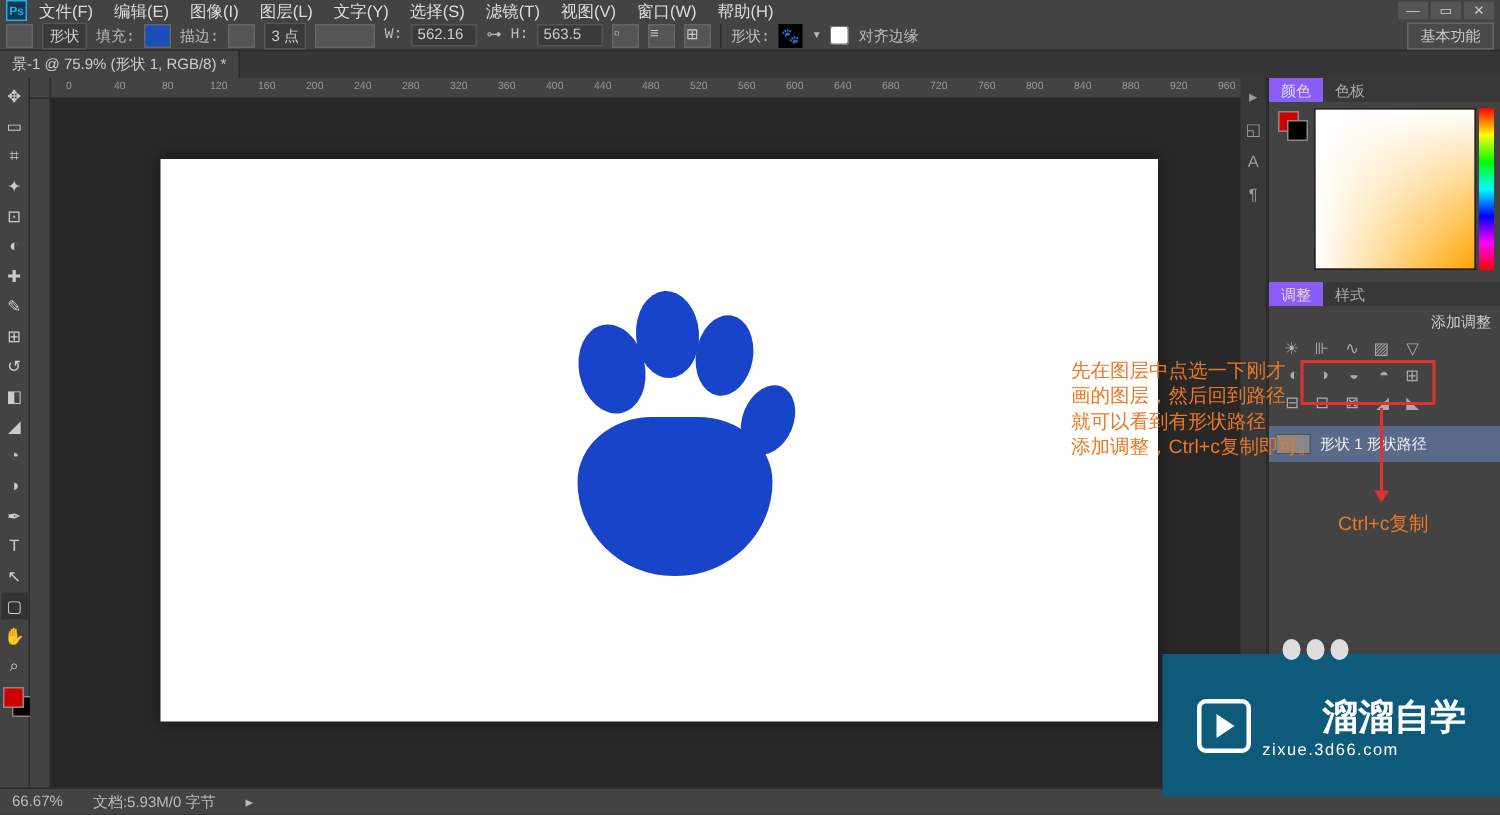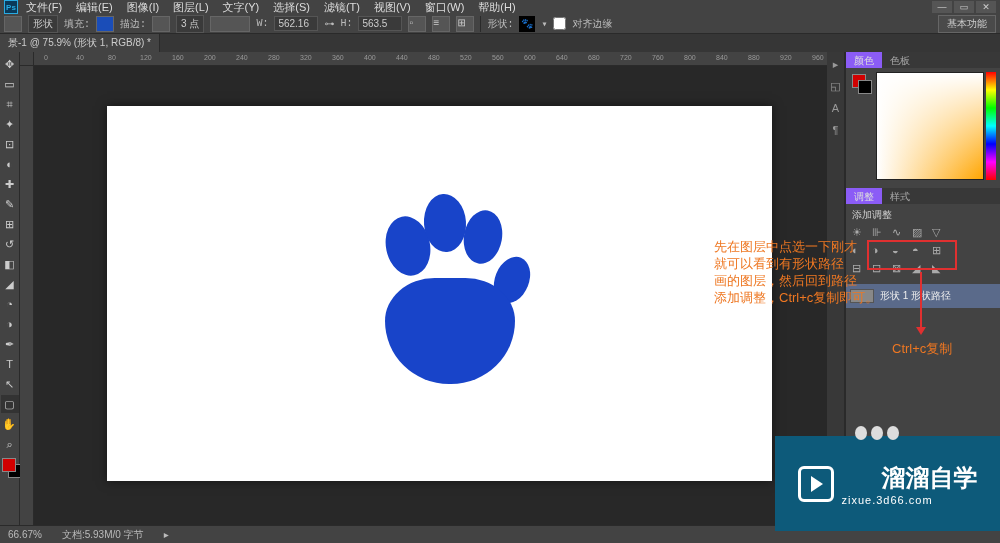--- a/index.html
+++ b/index.html
@@ -83,7 +83,7 @@
   .hue-strip { position: absolute; right: 4px; top: 4px; width: 10px; height: 108px; background: linear-gradient(to bottom, #f00, #ff0, #0f0, #0ff, #00f, #f0f, #f00); }
   
   
-  .adjust-panel-body { padding: 4px 6px; }
+  .adjust-panel-body { padding: 4px 6px; text-align: right; }
   .adjust-title { font-size: 10px; color: #ccc; margin-bottom: 4px; }
   .adjust-icons { display: flex; gap: 6px; margin-bottom: 4px; }
   .adj-icon { width: 14px; height: 14px; color: #aaa; font-size: 11px; }

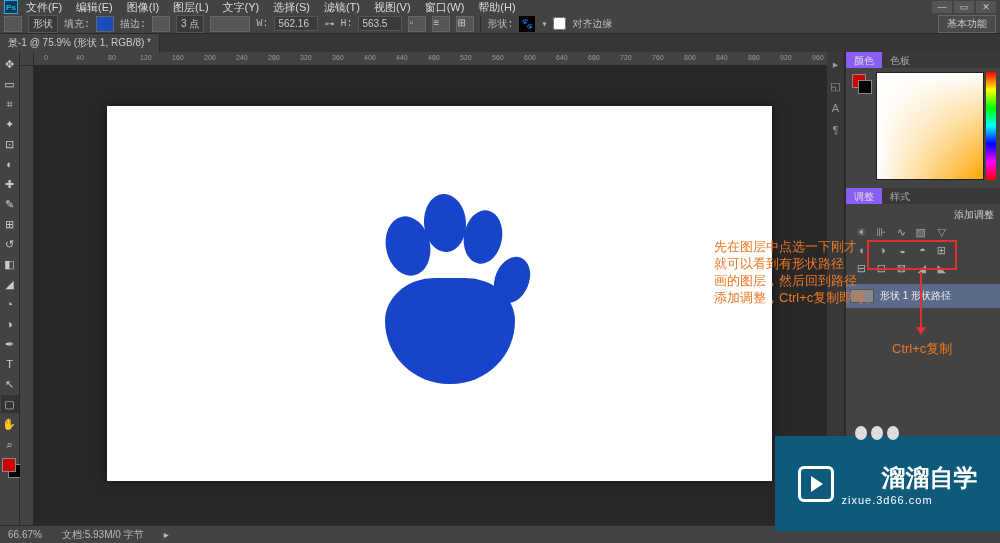--- a/index.html
+++ b/index.html
@@ -300,8 +300,8 @@
 
 <div class="annotation1">
   <div>先在图层中点选一下刚才</div>
+  <div>画的图层，然后回到路径</div>
   <div>就可以看到有形状路径</div>
-  <div>画的图层，然后回到路径</div>
   <div>添加调整，Ctrl+c复制即可。</div>
 </div>
 <div class="annot-box1 annotation-box"></div>

